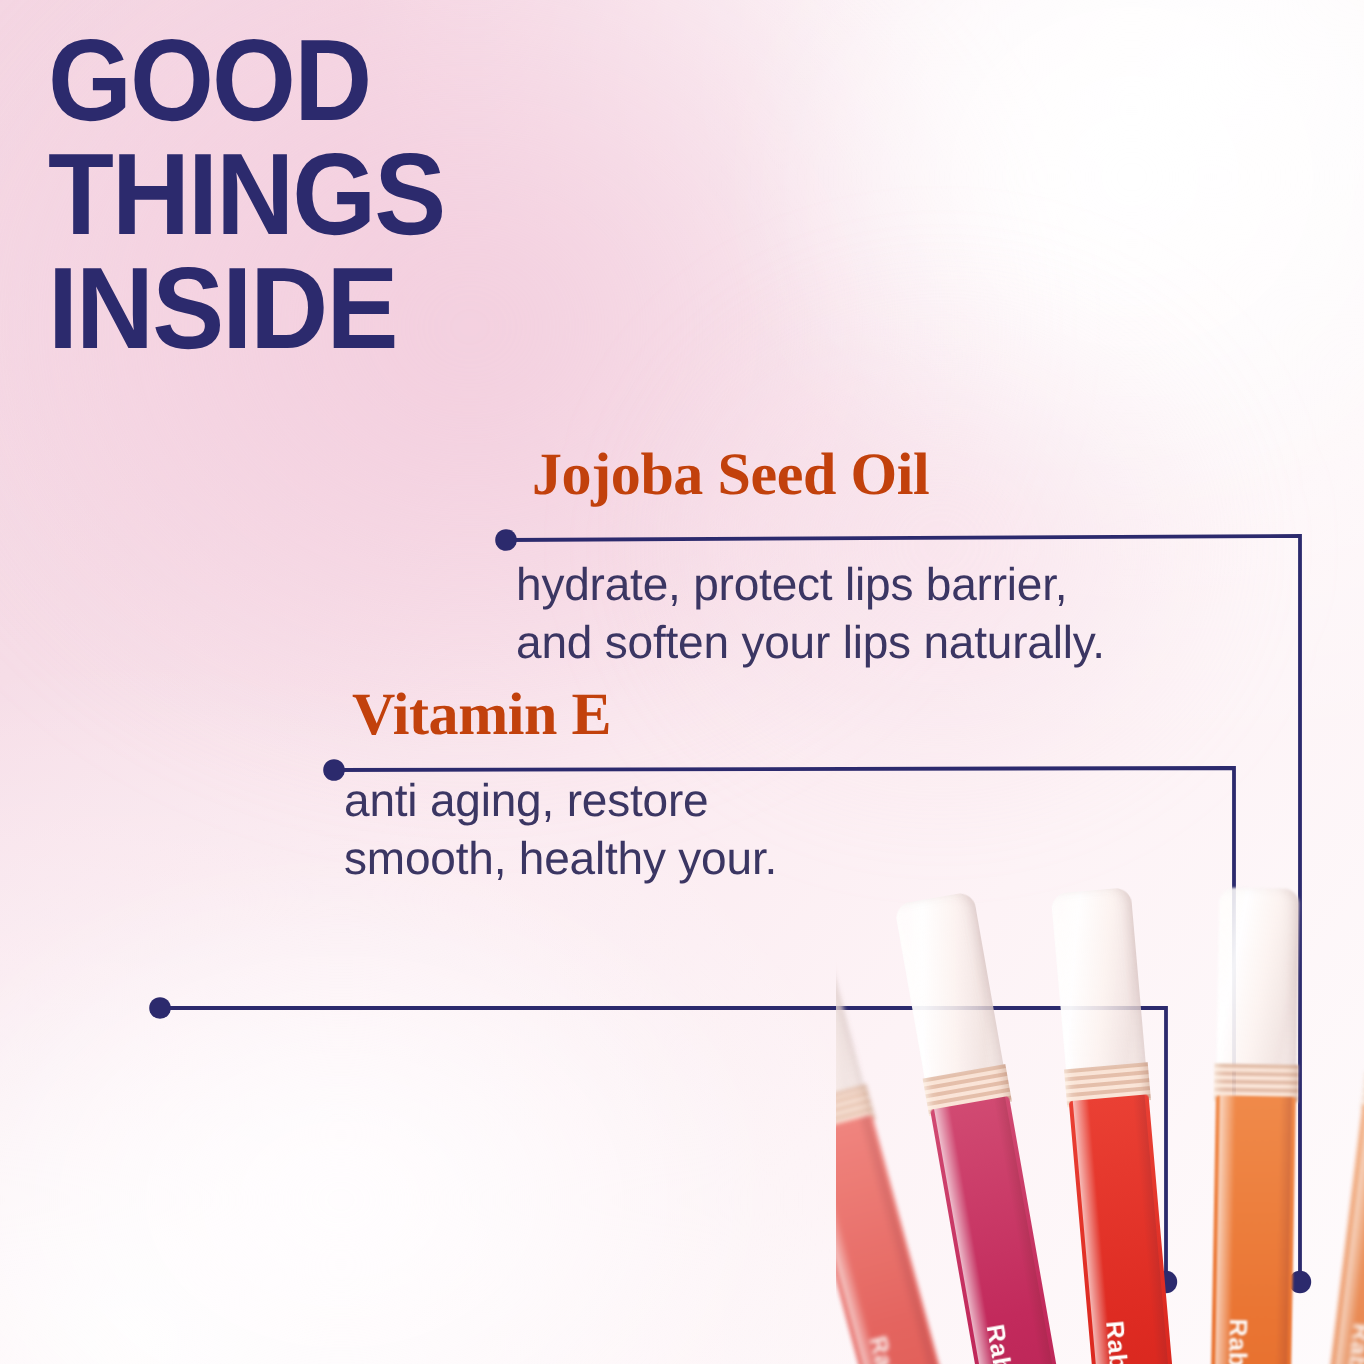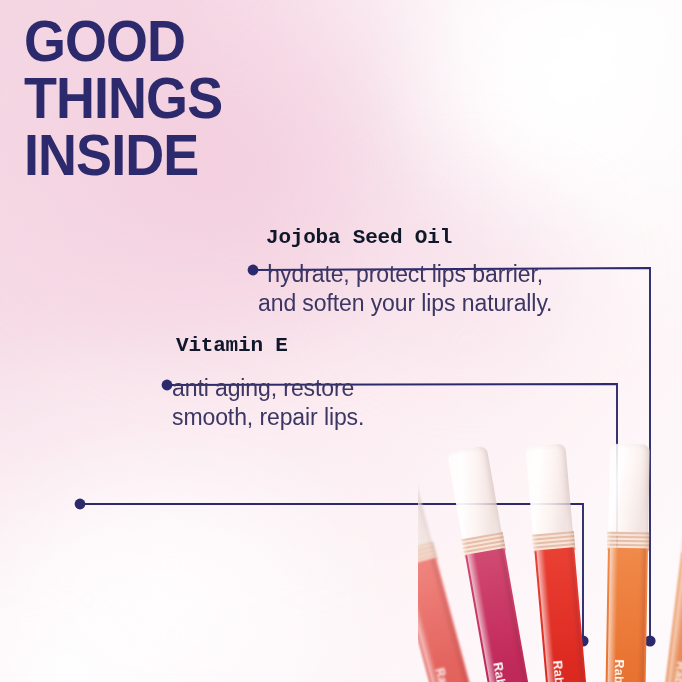--- a/index.html
+++ b/index.html
@@ -117,10 +117,10 @@
   }
   .ing{position:absolute;}
   .ing .name{
-    color:#0f172a;
-    font-family:Liberation Mono, monospace;
+    color:#c2410c;
+    font-family:Liberation Serif, serif;
     font-weight:700;
-    font-size:21px;
+    font-size:30px;
     line-height:28px;
     letter-spacing:-.2px;
     white-space:nowrap;

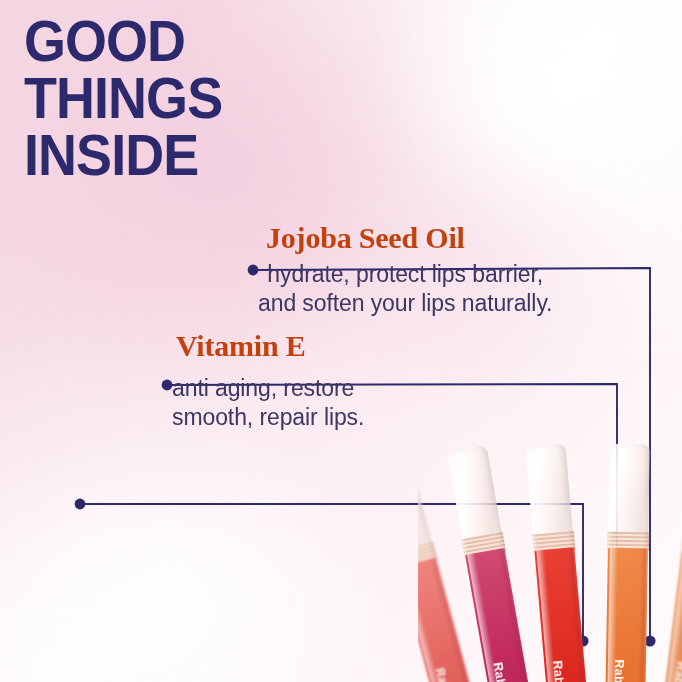--- a/index.html
+++ b/index.html
@@ -135,7 +135,7 @@
     white-space:pre-line;
   }
   #ing-0{left:266px;top:224px;}
-  #ing-0 .desc{margin-left:-8px;margin-top:8px;text-align:center;}
+  #ing-0 .desc{margin-left:-8px;margin-top:26px;}
   #ing-1{left:176px;top:332px;}
   #ing-1 .desc{margin-left:-4px;margin-top:14px;}
   #ing-2{left:92px;top:464px;}

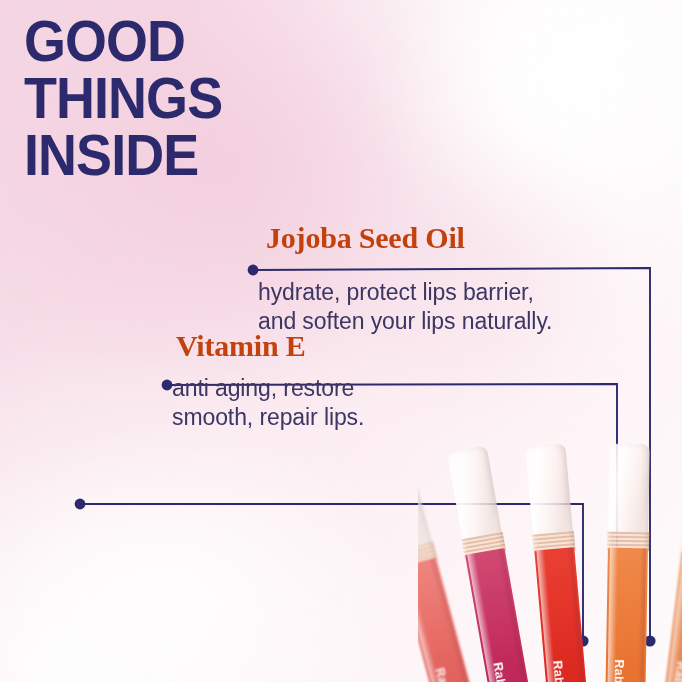--- a/index.html
+++ b/index.html
@@ -136,7 +136,7 @@
   }
   #ing-0{left:266px;top:224px;}
   #ing-0 .desc{margin-left:-8px;margin-top:26px;}
-  #ing-1{left:176px;top:332px;}
+  #ing-1{left:176px;top:344px;}
   #ing-1 .desc{margin-left:-4px;margin-top:14px;}
   #ing-2{left:92px;top:464px;}
   #ing-2 .desc{margin-left:-10px;margin-top:14px;}

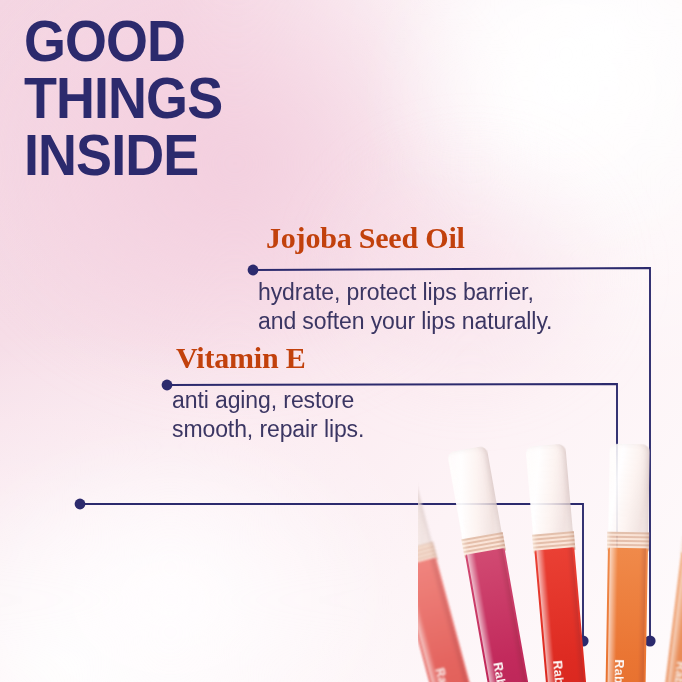--- a/index.html
+++ b/index.html
@@ -217,7 +217,7 @@
   <div class="ing" id="ing-1">
     <div class="name">Vitamin E</div>
     <div class="desc">anti aging, restore
-smooth, repair lips.</div>
+smooth, healthy your.</div>
   </div>
 
   <div class="ing" id="ing-2">

